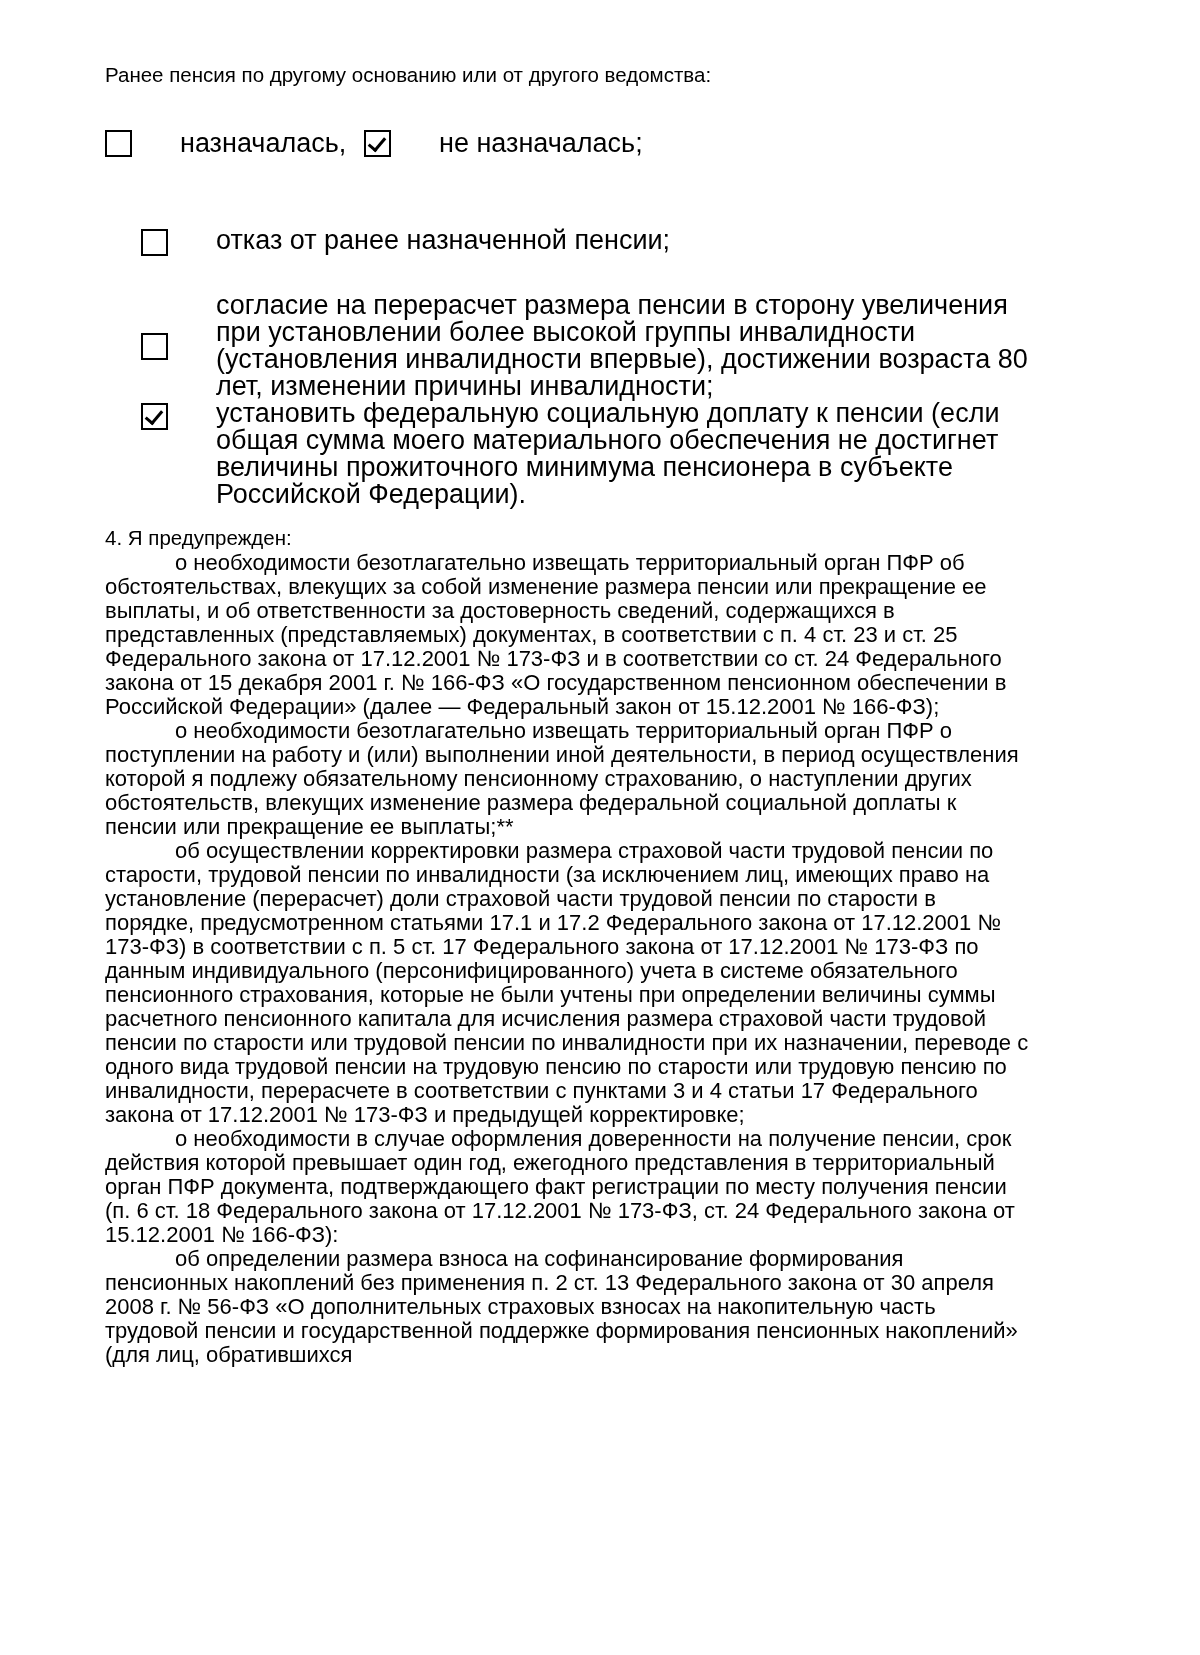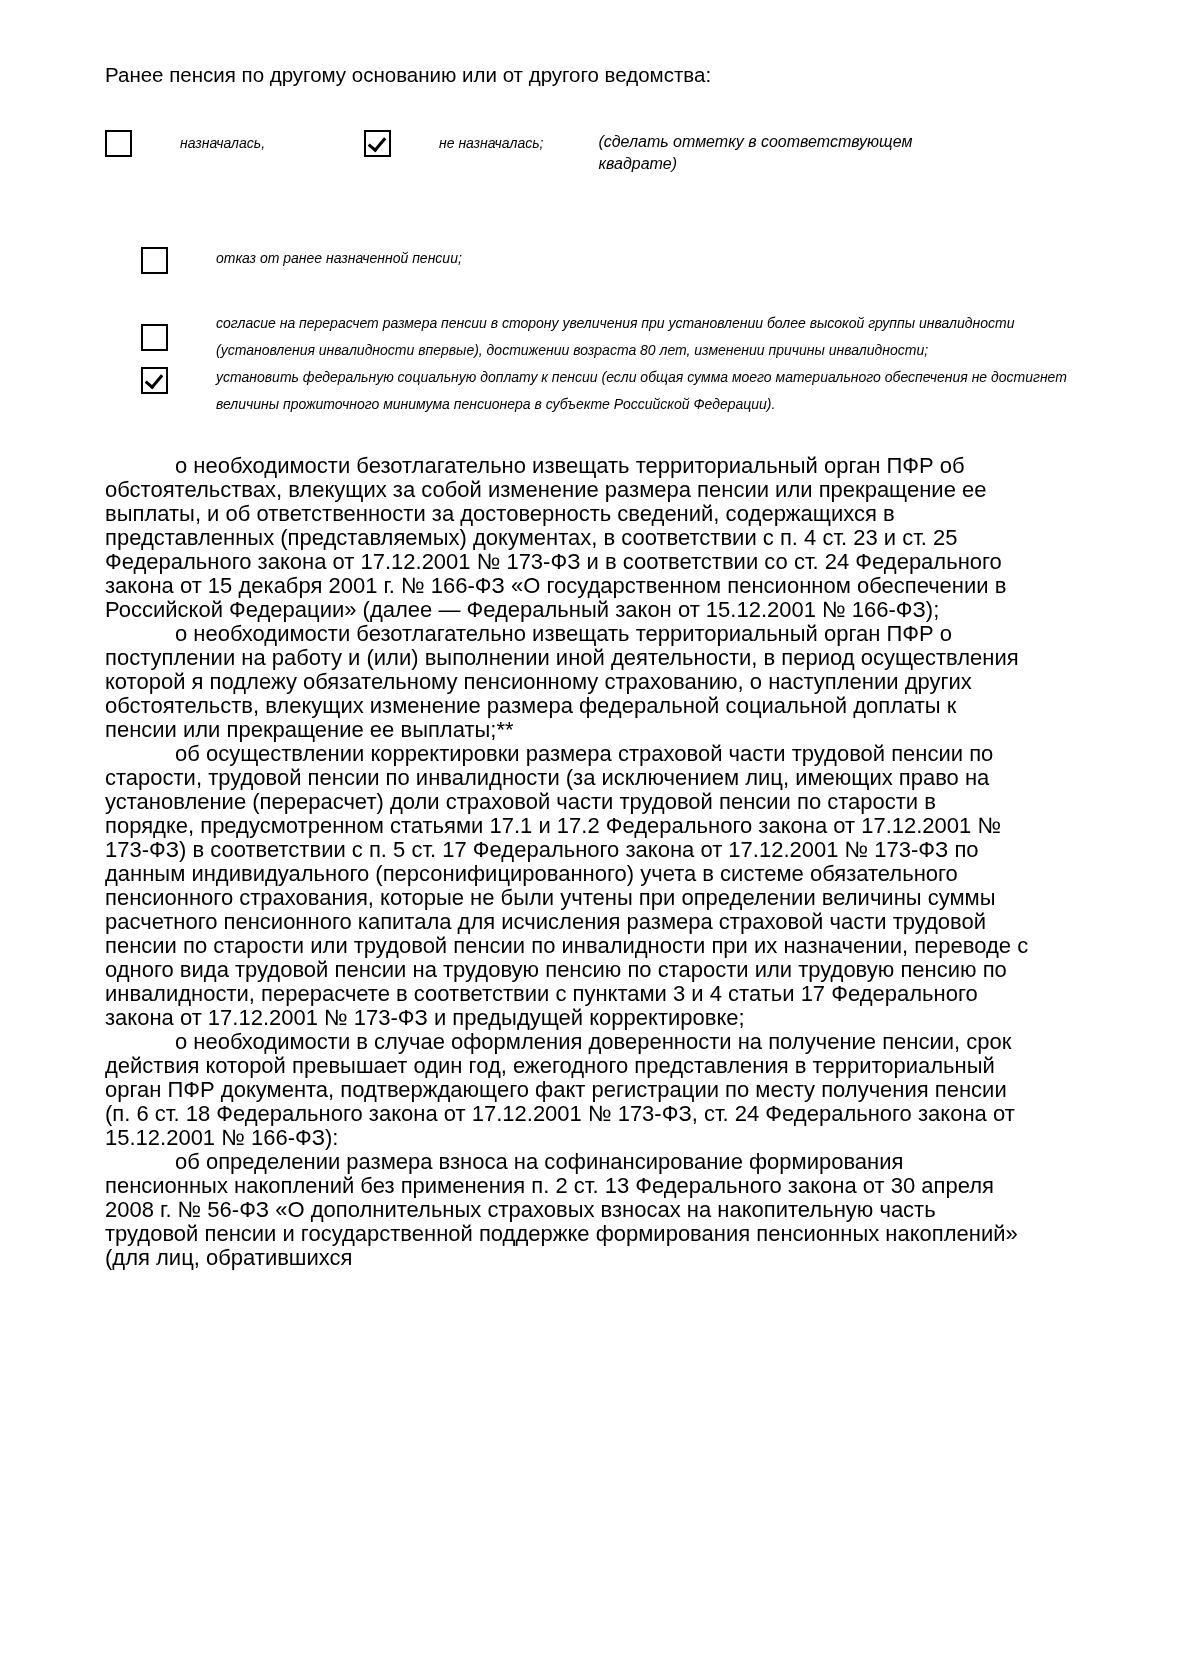--- a/index.html
+++ b/index.html
@@ -62,9 +62,8 @@
   }
 
   .cb-label {
-    font-size: 14px;
+    font-size: 27px;
     line-height: 27px;
-    font-style: italic;
   }
 
   

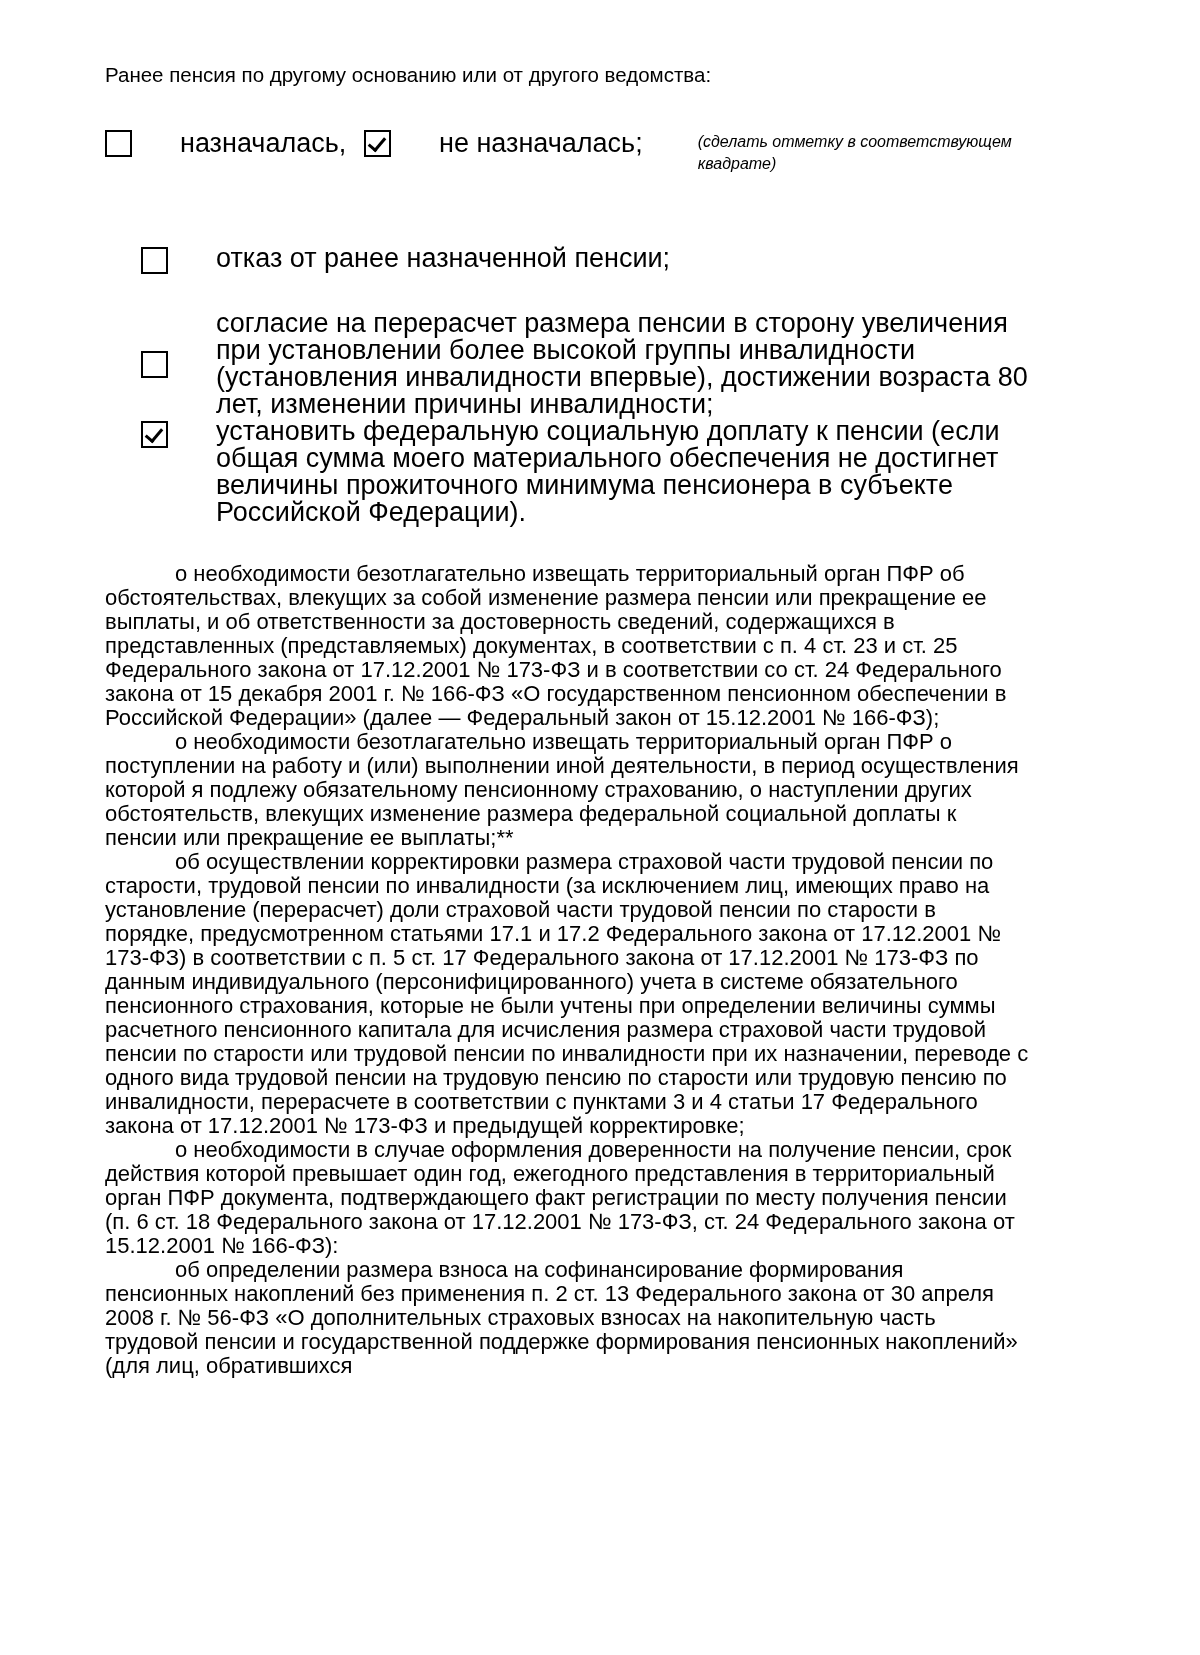--- a/index.html
+++ b/index.html
@@ -149,7 +149,6 @@
       <span class="cb-label">не назначалась;</span>
     </div>
 
-    <div class="note">(сделать отметку в соответствующем квадрате)</div>
   </div>
 
   <div class="cb-row row-refusal">

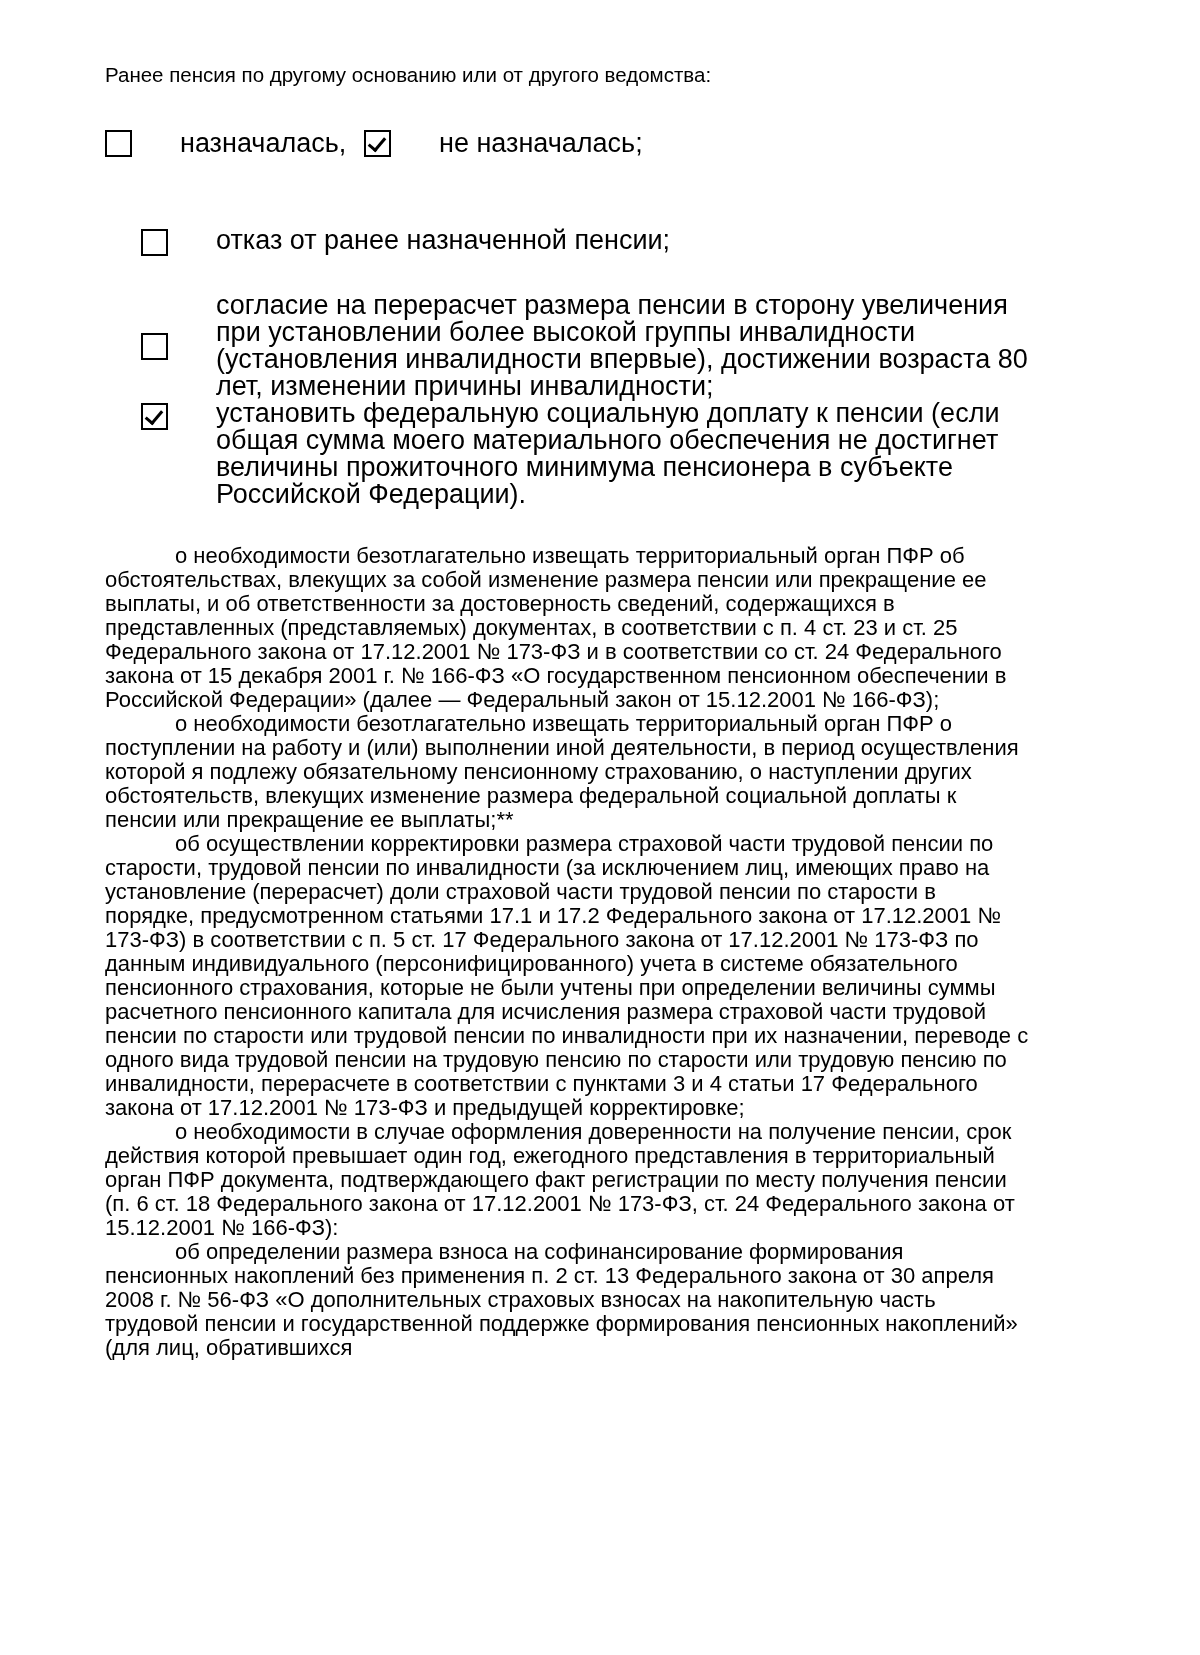--- a/index.html
+++ b/index.html
@@ -107,7 +107,7 @@
   
   .row-fsd {
     align-items: flex-start;
-    margin-bottom: 36px;
+    margin-bottom: 16px;
   }
   .row-fsd .cb-box { margin-top: 3px; }
   .row-fsd .cb-label {

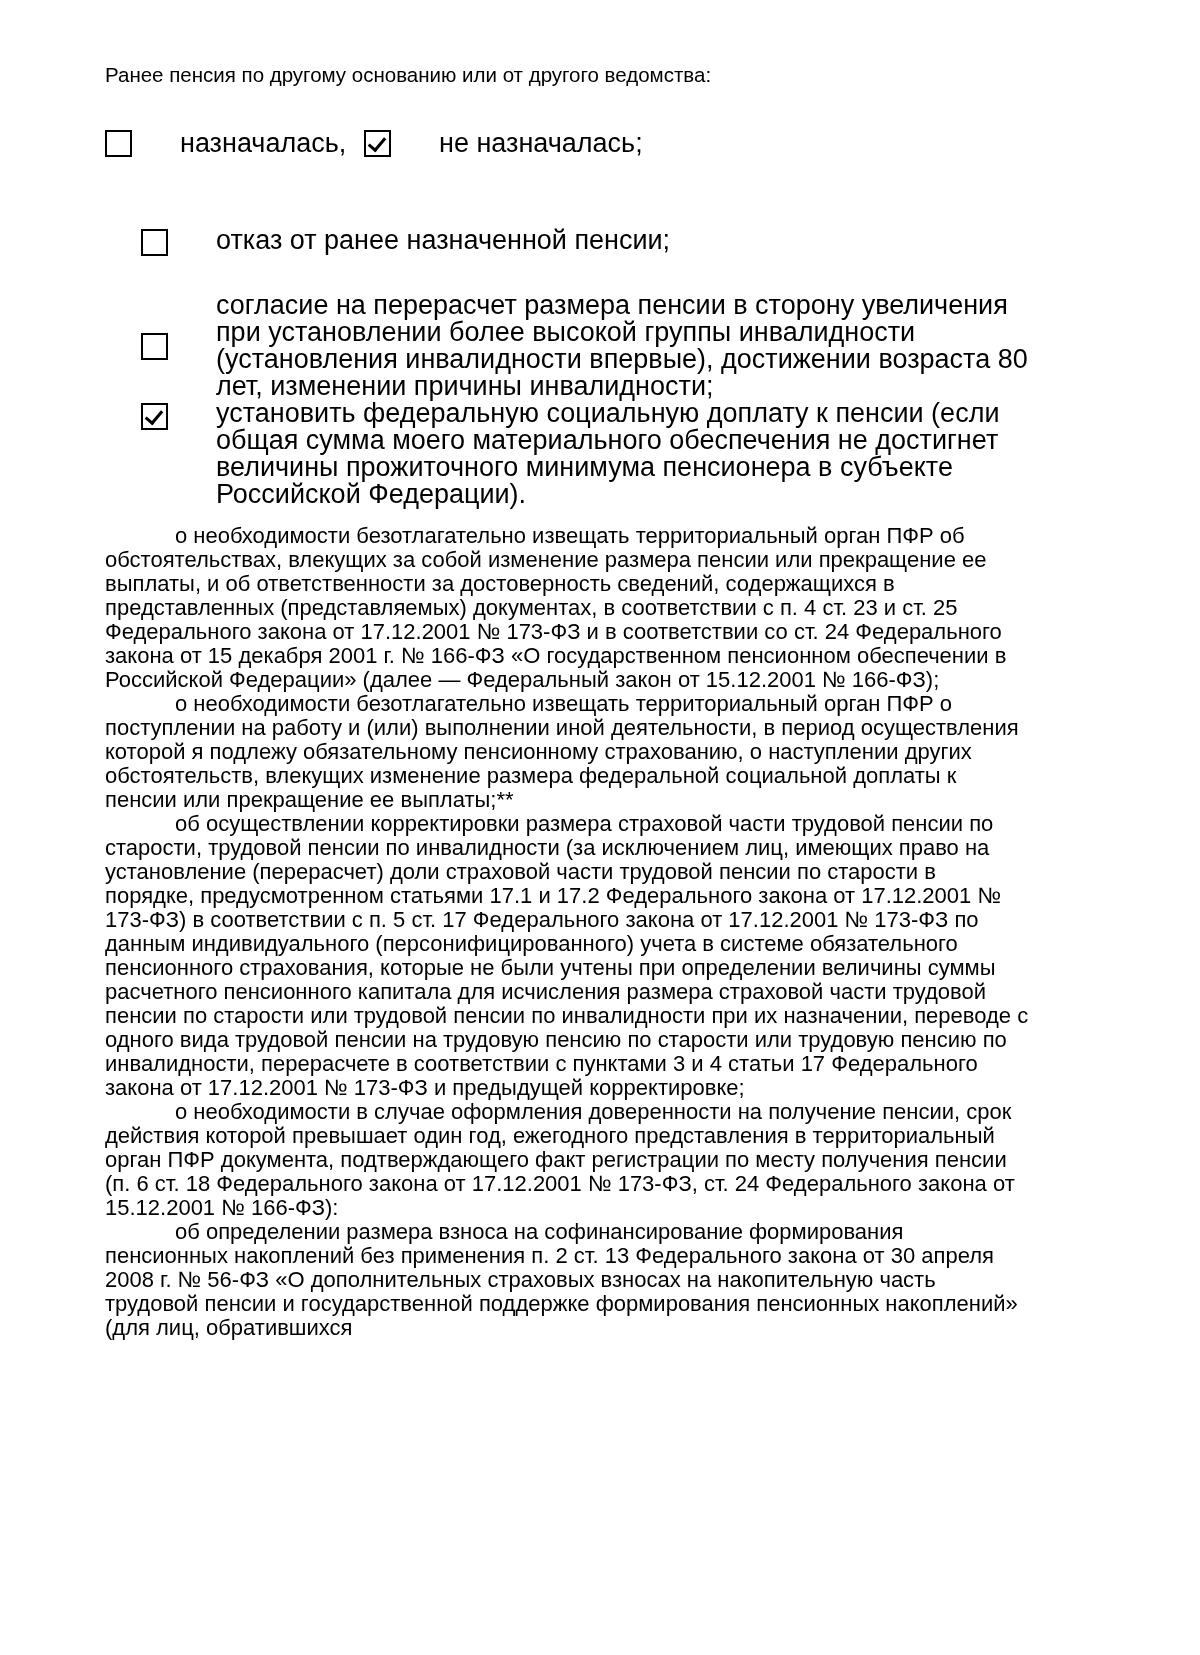--- a/index.html
+++ b/index.html
@@ -166,6 +166,7 @@
     <span class="cb-label">установить федеральную социальную доплату к пенсии (если общая сумма моего материального обеспечения не достигнет величины прожиточного минимума пенсионера в субъекте Российской Федерации).</span>
   </div>
 
+  <p class="section-title">4. Я предупрежден:</p>
 
   <p class="para">о необходимости безотлагательно извещать территориальный орган ПФР об обстоятельствах, влекущих за собой изменение размера пенсии или прекращение ее выплаты, и об ответственности за достоверность сведений, содержащихся в представленных (представляемых) документах, в соответствии с п. 4 ст. 23 и ст. 25 Федерального закона от 17.12.2001 № 173-ФЗ и в соответствии со ст. 24 Федерального закона от 15 декабря 2001 г. № 166-ФЗ «О государственном пенсионном обеспечении в Российской Федерации» (далее — Федеральный закон от 15.12.2001 № 166-ФЗ);</p>
   <p class="para">о необходимости безотлагательно извещать территориальный орган ПФР о поступлении на работу и (или) выполнении иной деятельности, в период осуществления которой я подлежу обязательному пенсионному страхованию, о наступлении других обстоятельств, влекущих изменение размера федеральной социальной доплаты к пенсии или прекращение ее выплаты;**</p>

